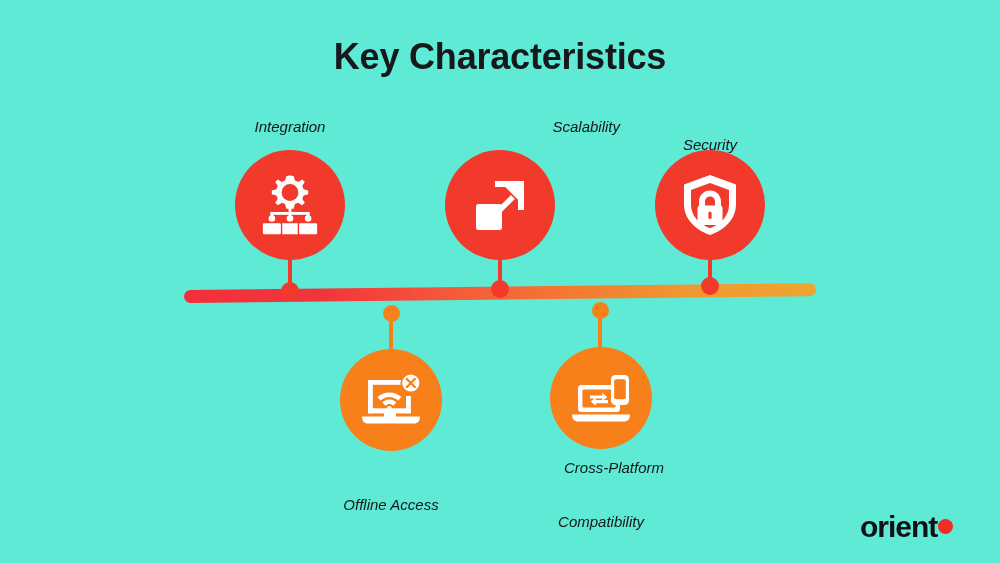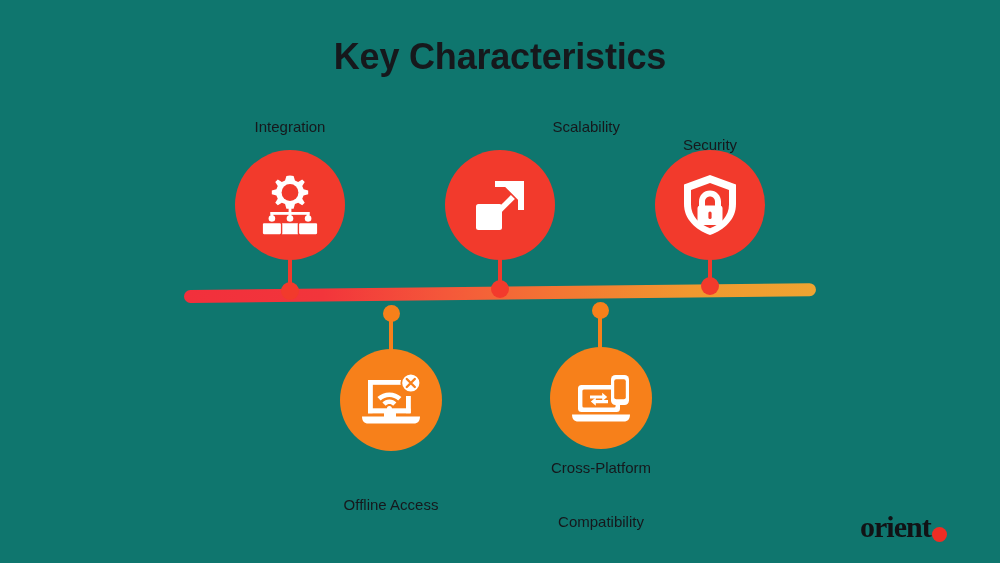--- a/index.html
+++ b/index.html
@@ -17,7 +17,7 @@
     position: relative;
     width: 1000px;
     height: 563px;
-    background: #0f766e;
+    background: #5eead4;
   }
 
   

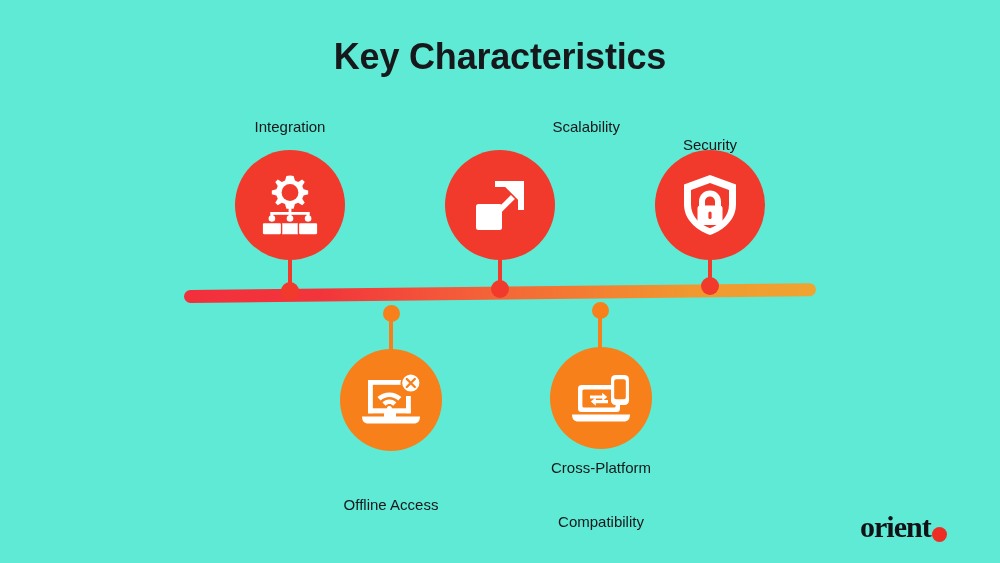--- a/index.html
+++ b/index.html
@@ -63,6 +63,7 @@
     font-size: 15px;
     line-height: 1.22;
     color: #16181c;
+    font-style: italic;
   }
   .circle {
     position: absolute;

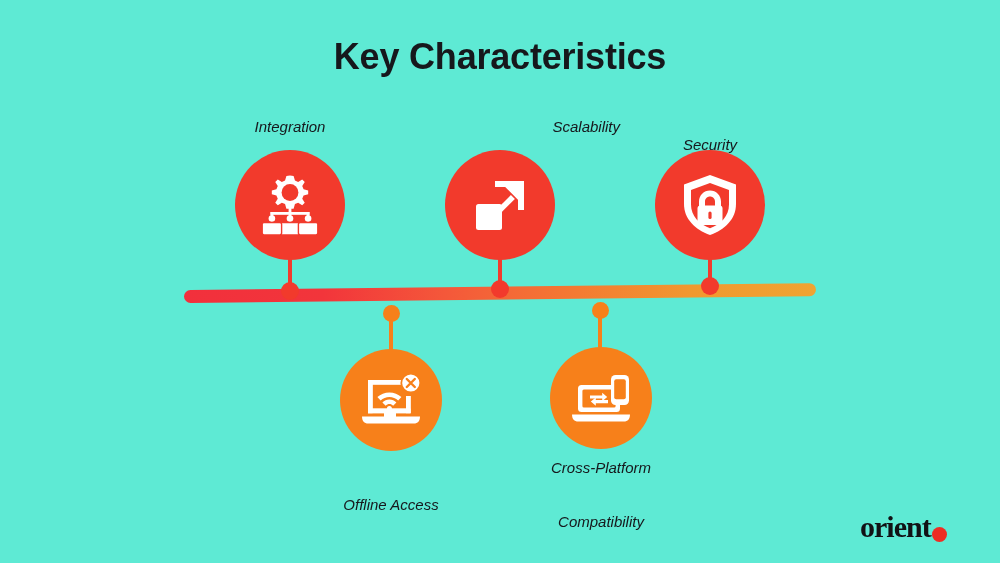--- a/index.html
+++ b/index.html
@@ -258,7 +258,7 @@
       </svg>
     </div>
 
-    <div class="node-label" style="left:481px; top:459px;">Cross-Platform</div>
+    <div class="node-label" style="left:494px; top:459px;">Cross-Platform</div>
     <div class="node-label" style="left:481px; top:477px;margin-top:36px;">Compatibility</div>
   </div>
 

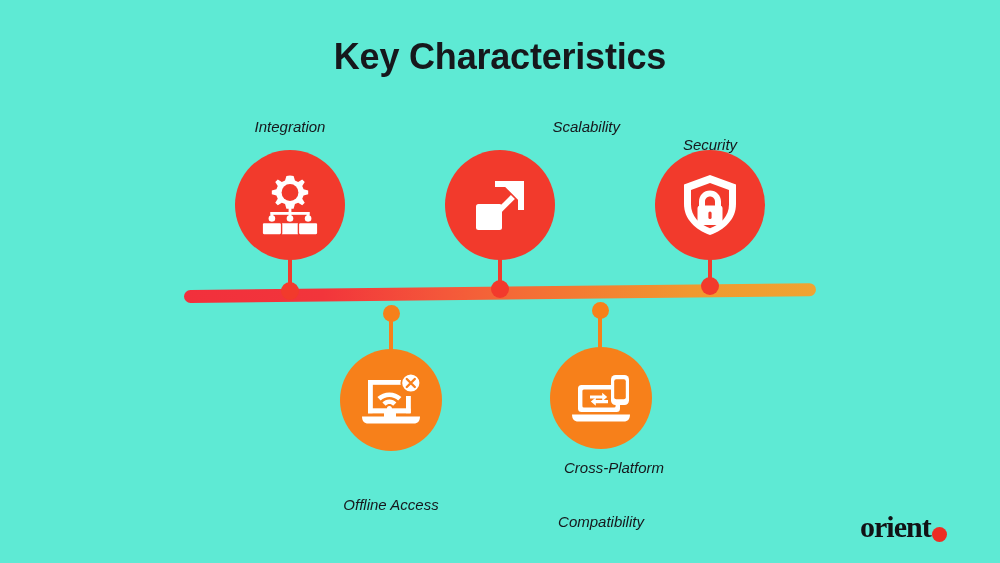--- a/index.html
+++ b/index.html
@@ -98,8 +98,7 @@
     left: 860px;
     top: 512px;
     display: flex;
-    align-items: flex-end;
-    font-family: Liberation Serif, serif;
+    align-items: center;
   }
   #logo-word {
     font-size: 30px;

